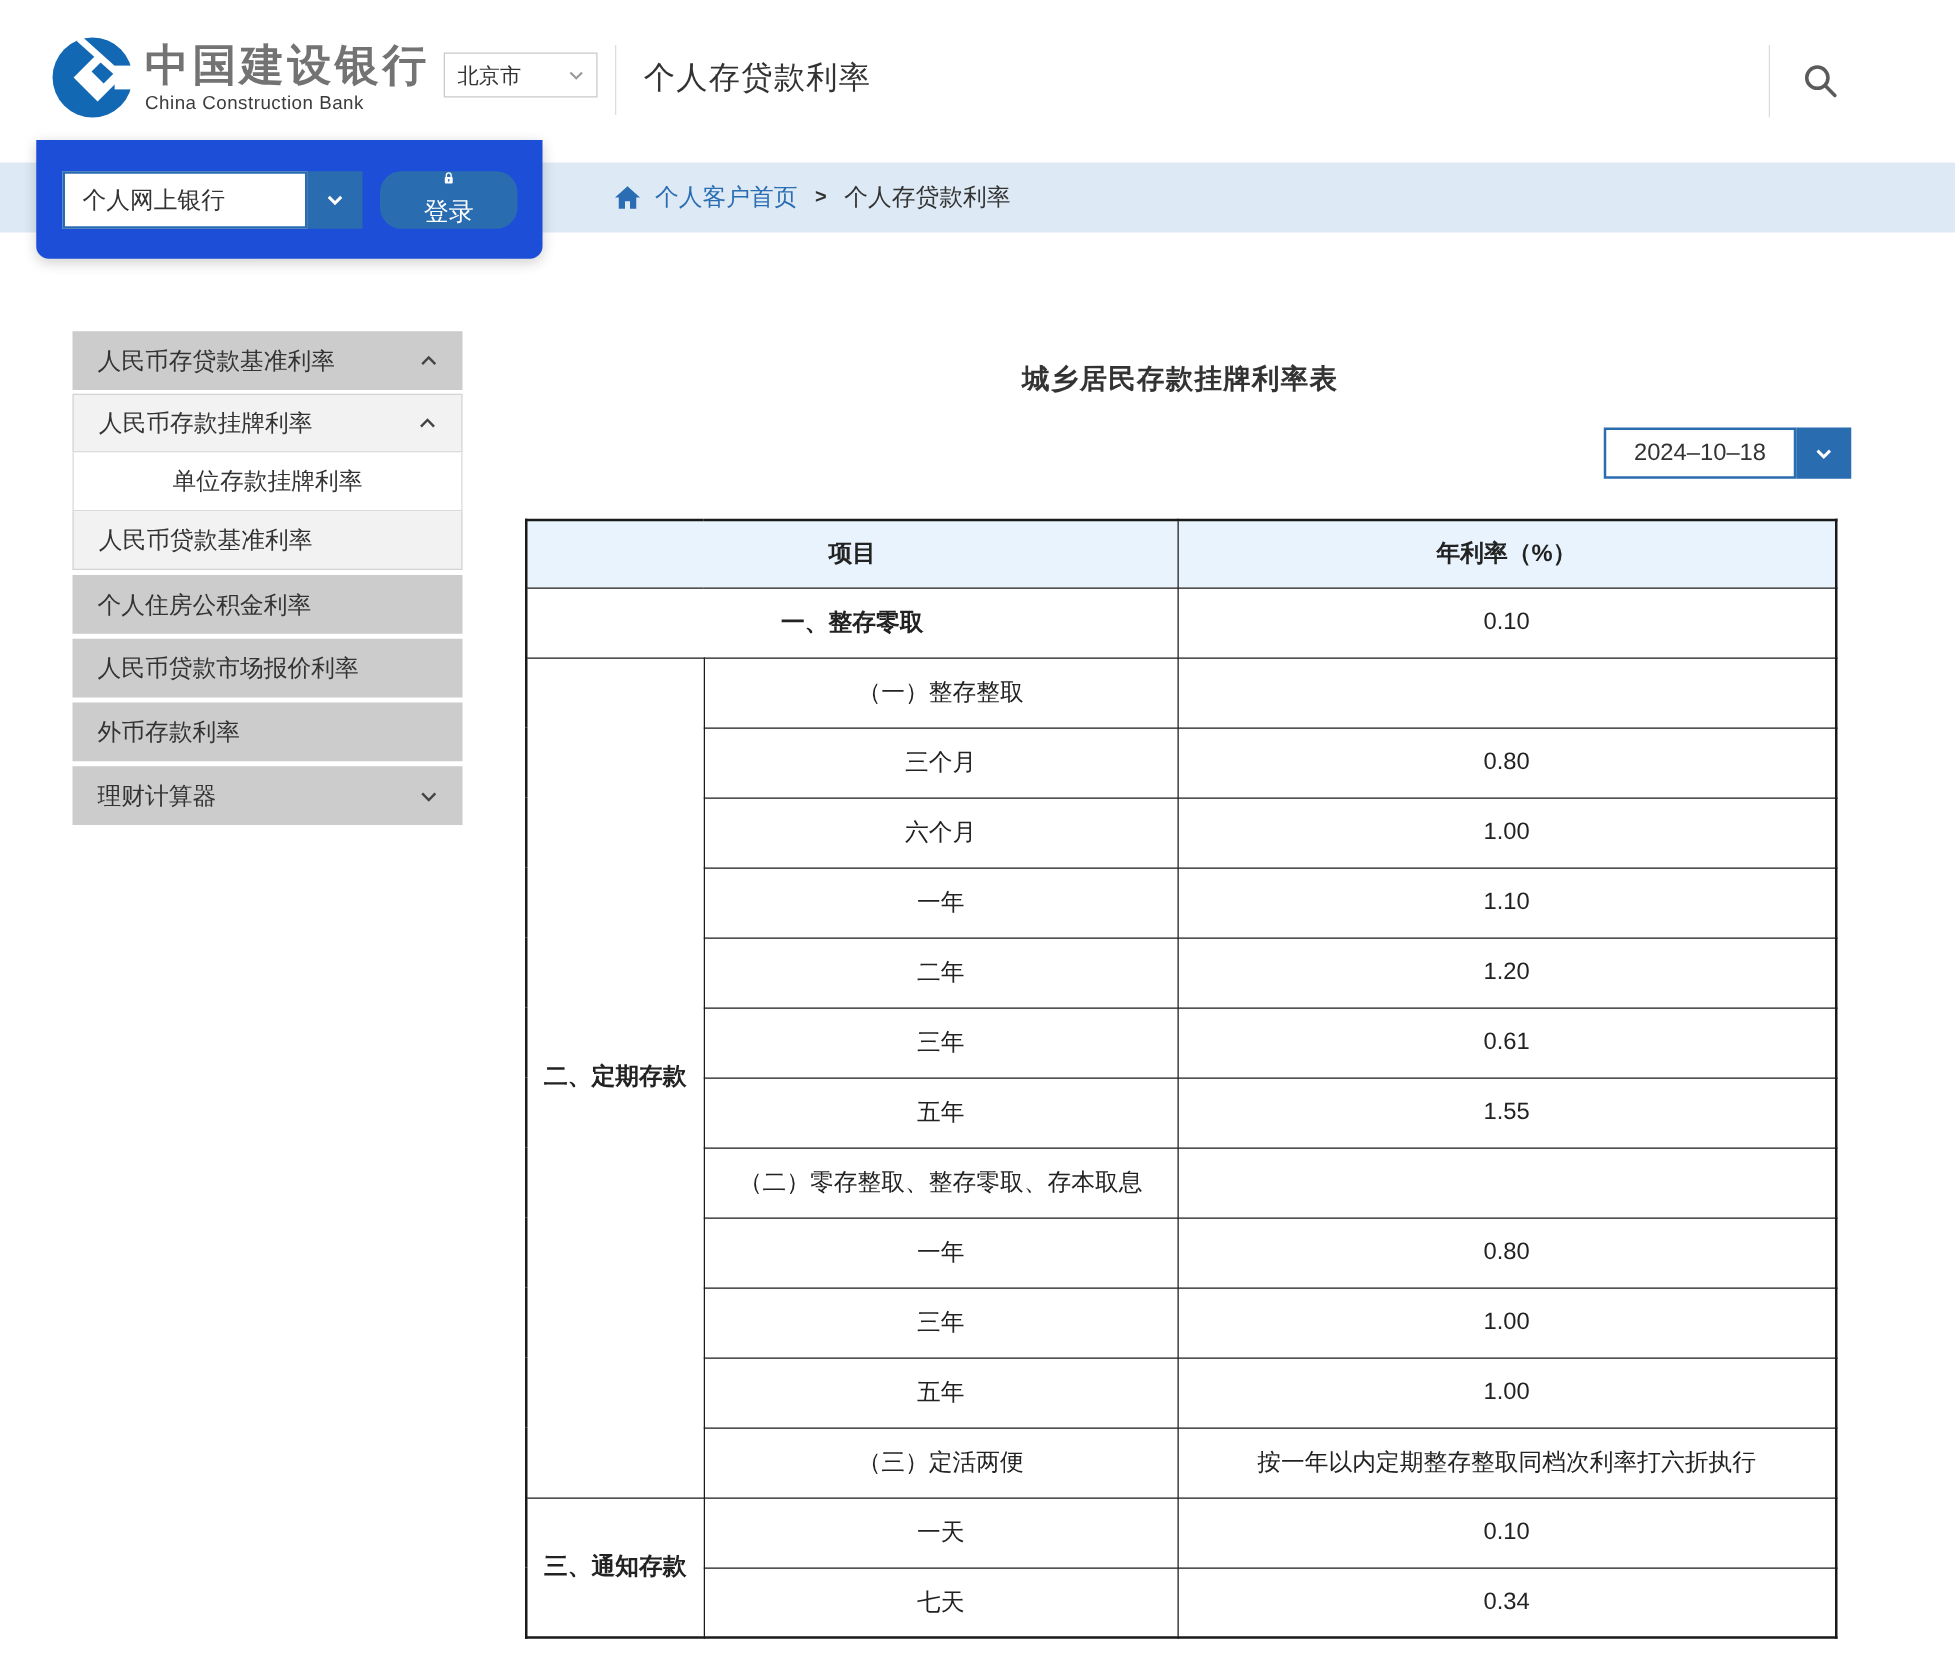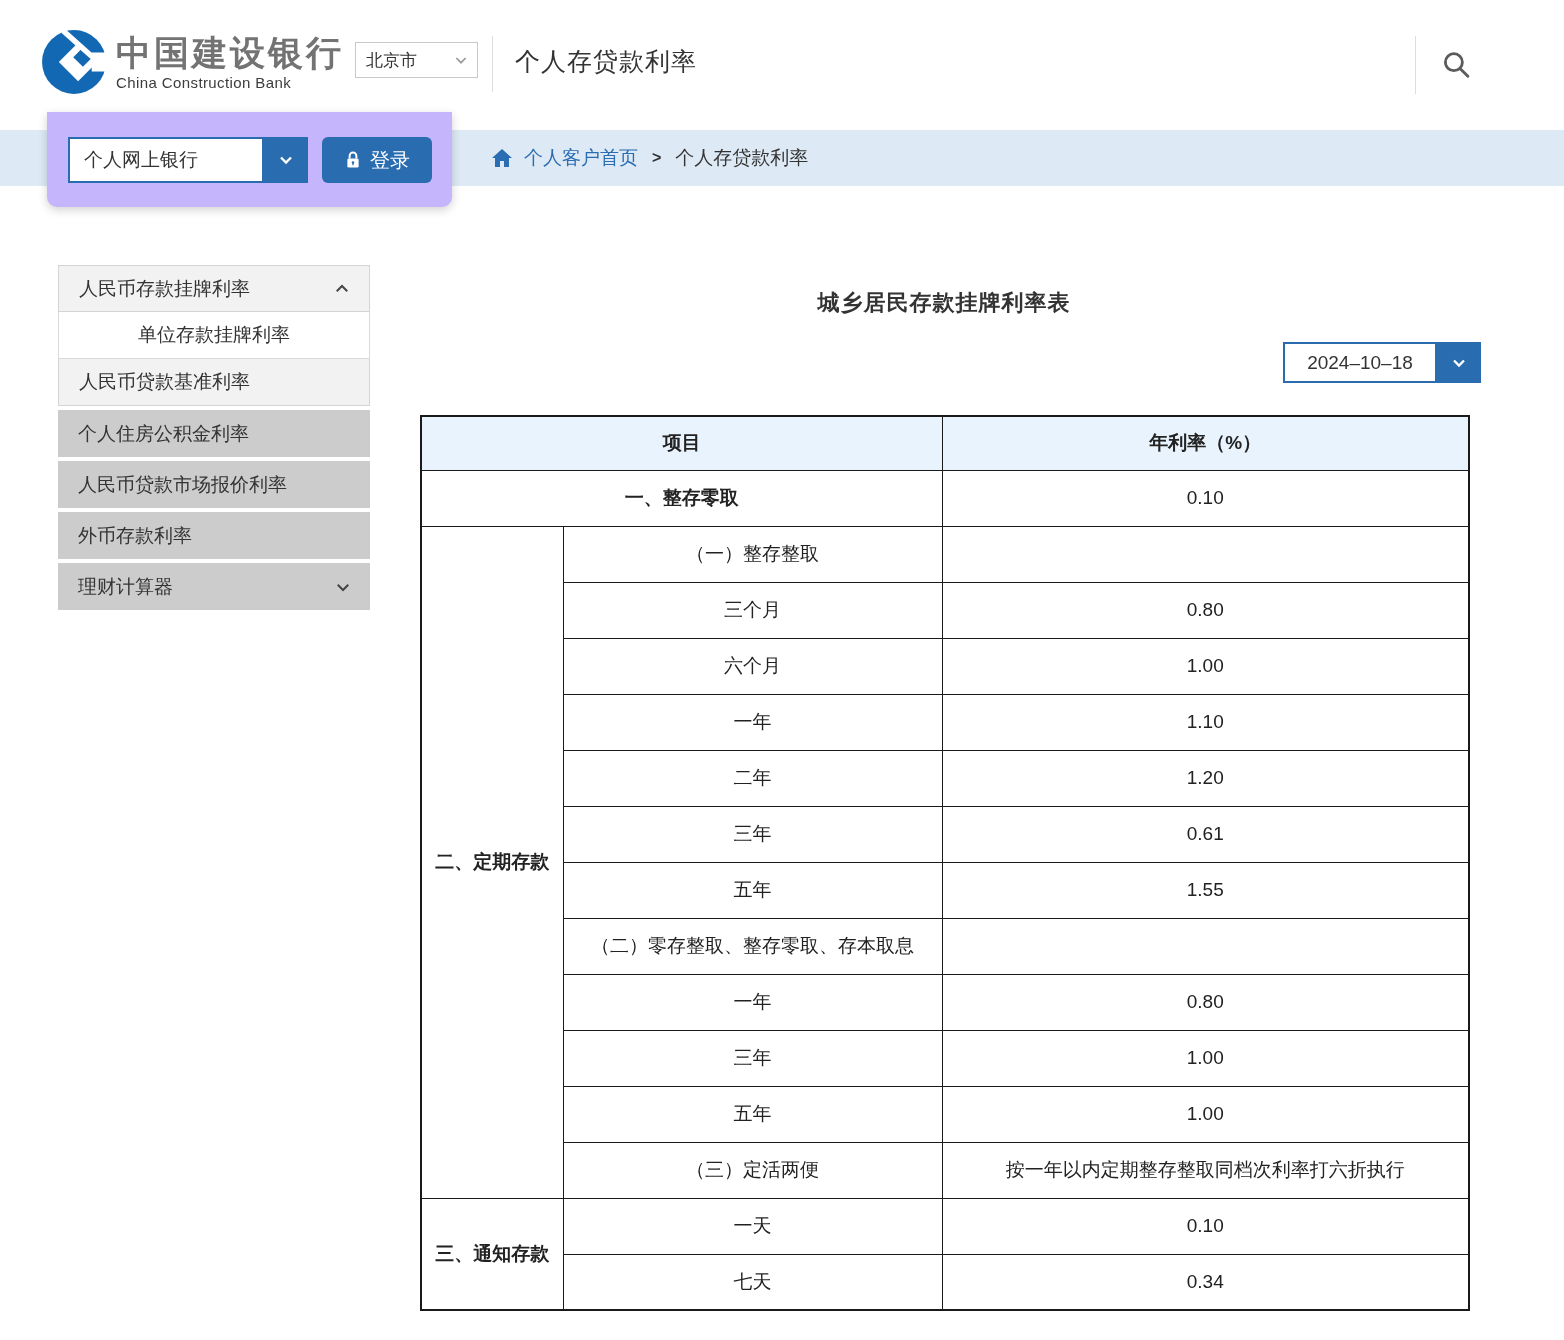--- a/index.html
+++ b/index.html
@@ -34,7 +34,7 @@
   .crumb-current { color:#333; }
 
   
-  .login-card { position:absolute; left:47px; top:112px; width:405px; height:95px; background:#c4b5fd;
+  .login-card { position:absolute; left:29px; top:112px; width:405px; height:95px; background:#1d4ed8;
     border-radius:0 0 10px 10px; box-shadow:0 3px 10px rgba(0,0,0,.18); }
   .login-inner { position:absolute; left:21px; top:25px; display:flex; align-items:center; }
   .product-select { width:240px; height:46px; display:flex; cursor:pointer; }

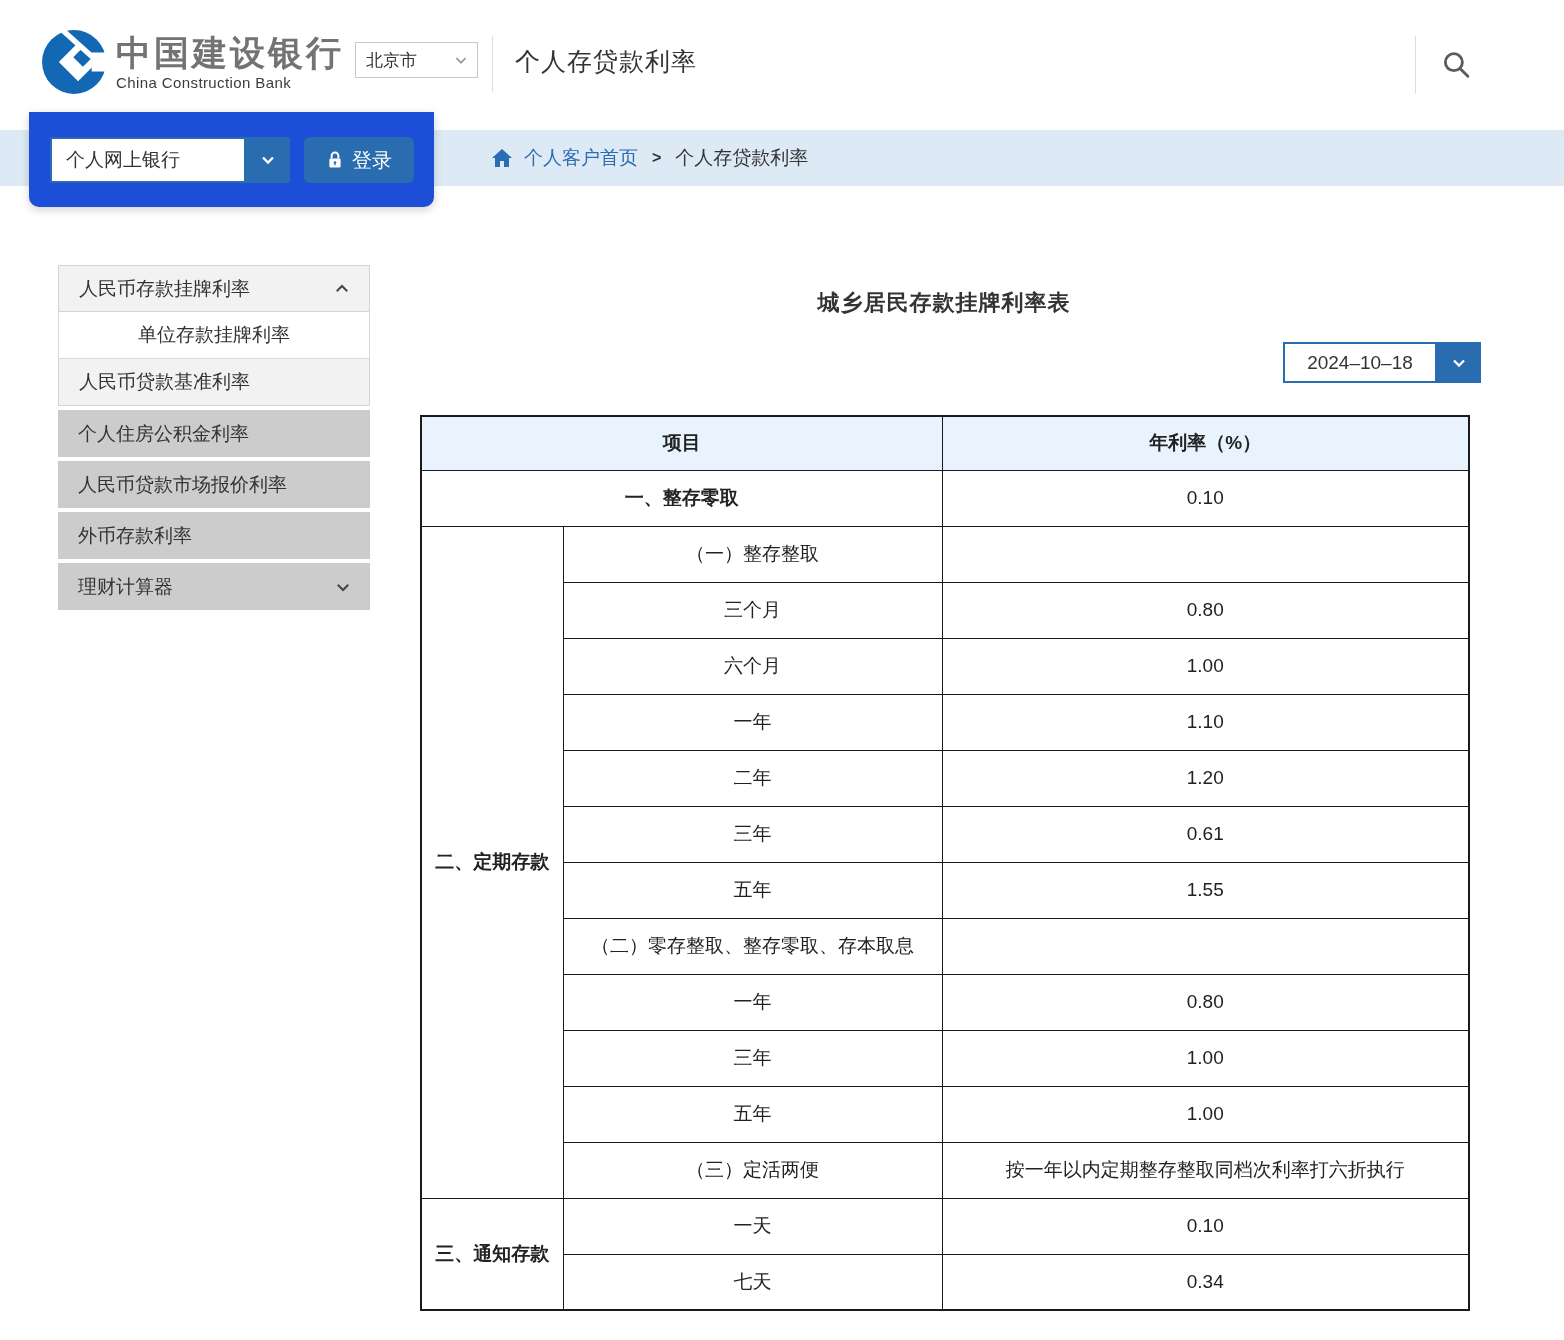--- a/index.html
+++ b/index.html
@@ -41,9 +41,9 @@
   .product-select .field { width:196px; height:46px; border:2px solid #2a6cb0; background:#fff;
     display:flex; align-items:center; padding-left:14px; font-size:19px; color:#333; }
   .product-select .caret-box { width:44px; height:46px; background:#2a6cb0; display:flex; align-items:center; justify-content:center; }
-  .login-btn { margin-left:14px; width:110px; height:46px; background:#2a6cb0; border:none; border-radius:6px;
+  .login-btn { margin-left:14px; width:110px; height:46px; background:#2a6cb0; border:none; border-radius:17px;
     color:#fff; font-size:20px; display:flex; align-items:center; justify-content:center; gap:8px; cursor:pointer;
-    font-family:"Liberation Sans","DejaVu Sans",sans-serif; }
+    font-family:"Liberation Sans","DejaVu Sans",sans-serif;flex-direction:column; }
 
   
   .sidebar { position:absolute; left:58px; top:265px; width:312px; }

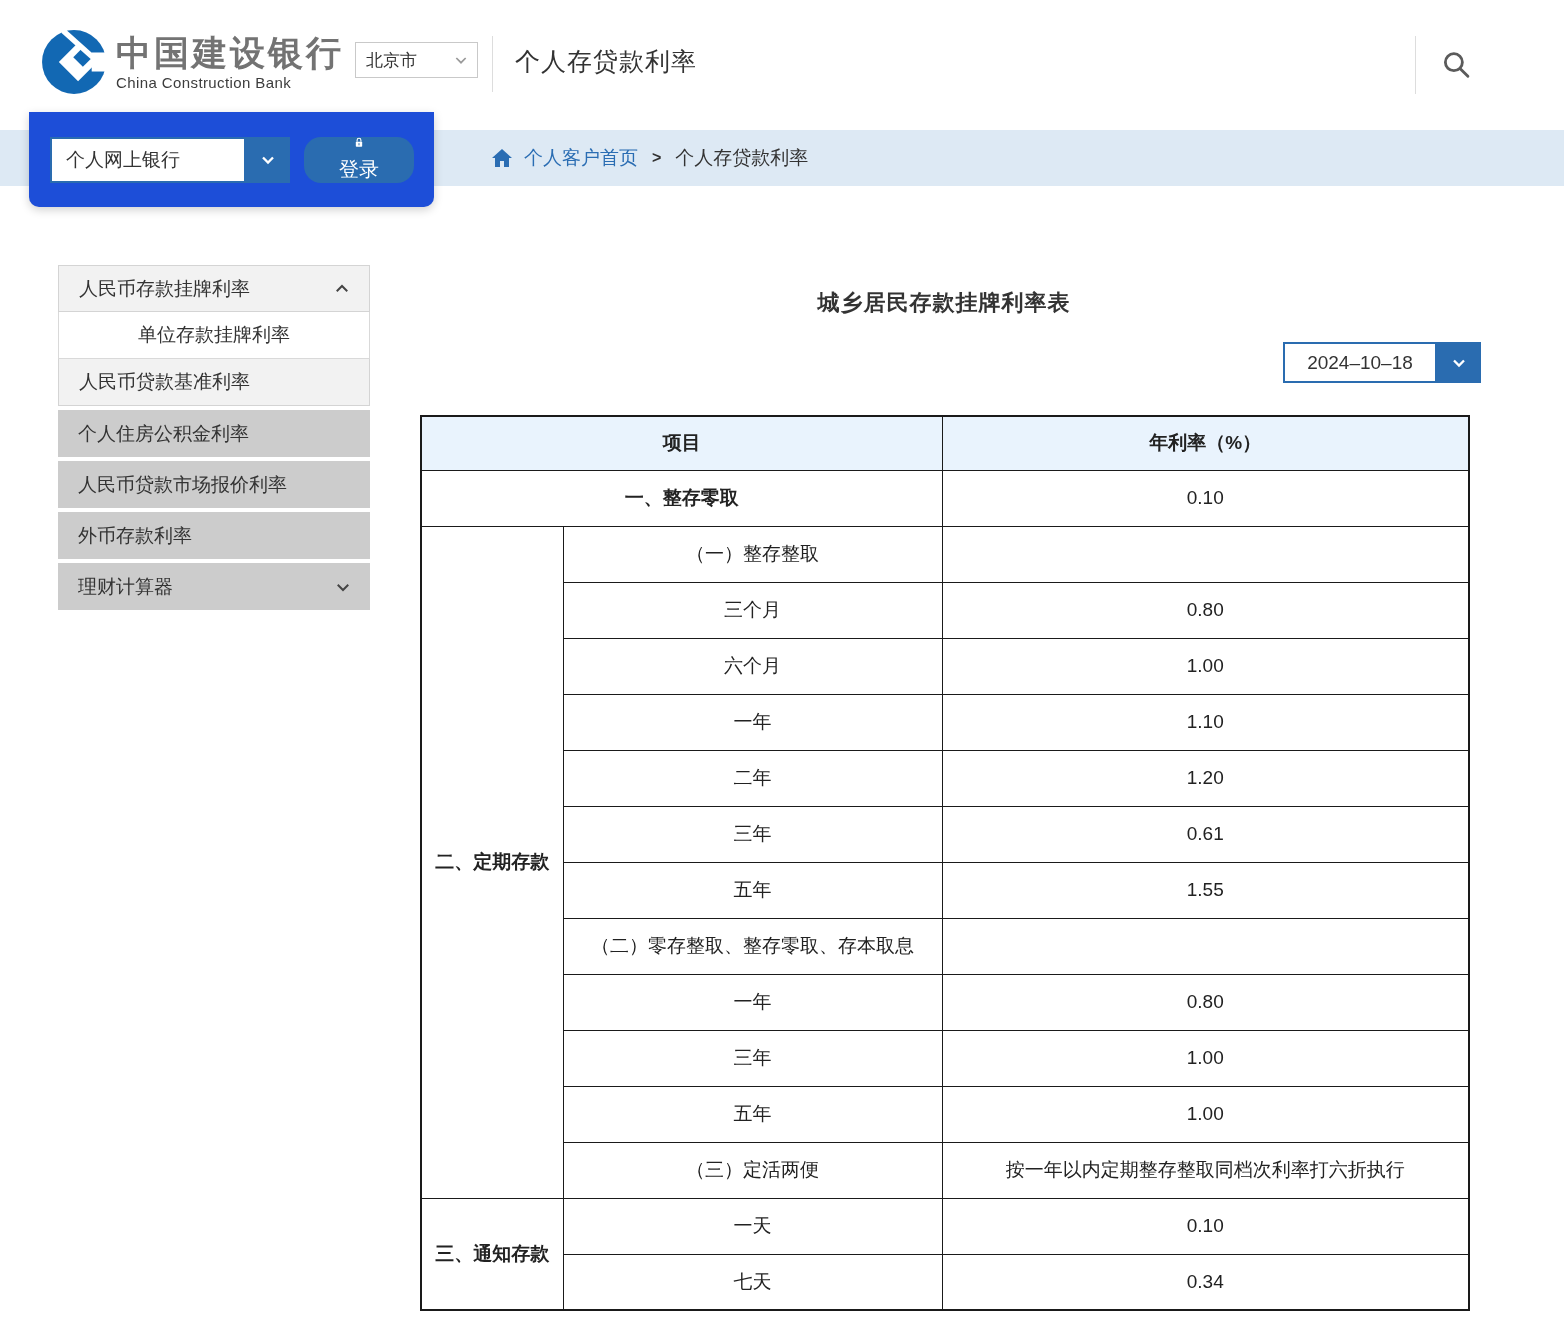--- a/index.html
+++ b/index.html
@@ -148,6 +148,12 @@
   </div>
 
   <div class="sidebar">
+    <div class="side-item gray first">
+      <span>人民币存贷款基准利率</span>
+      <svg width="18" height="18" viewBox="0 0 24 24">
+        <polyline points="5 15 12 8 19 15" fill="none" stroke="#444" stroke-width="2.6"></polyline>
+      </svg>
+    </div>
     <div class="side-item light">
       <span>人民币存款挂牌利率</span>
       <svg width="18" height="18" viewBox="0 0 24 24">

